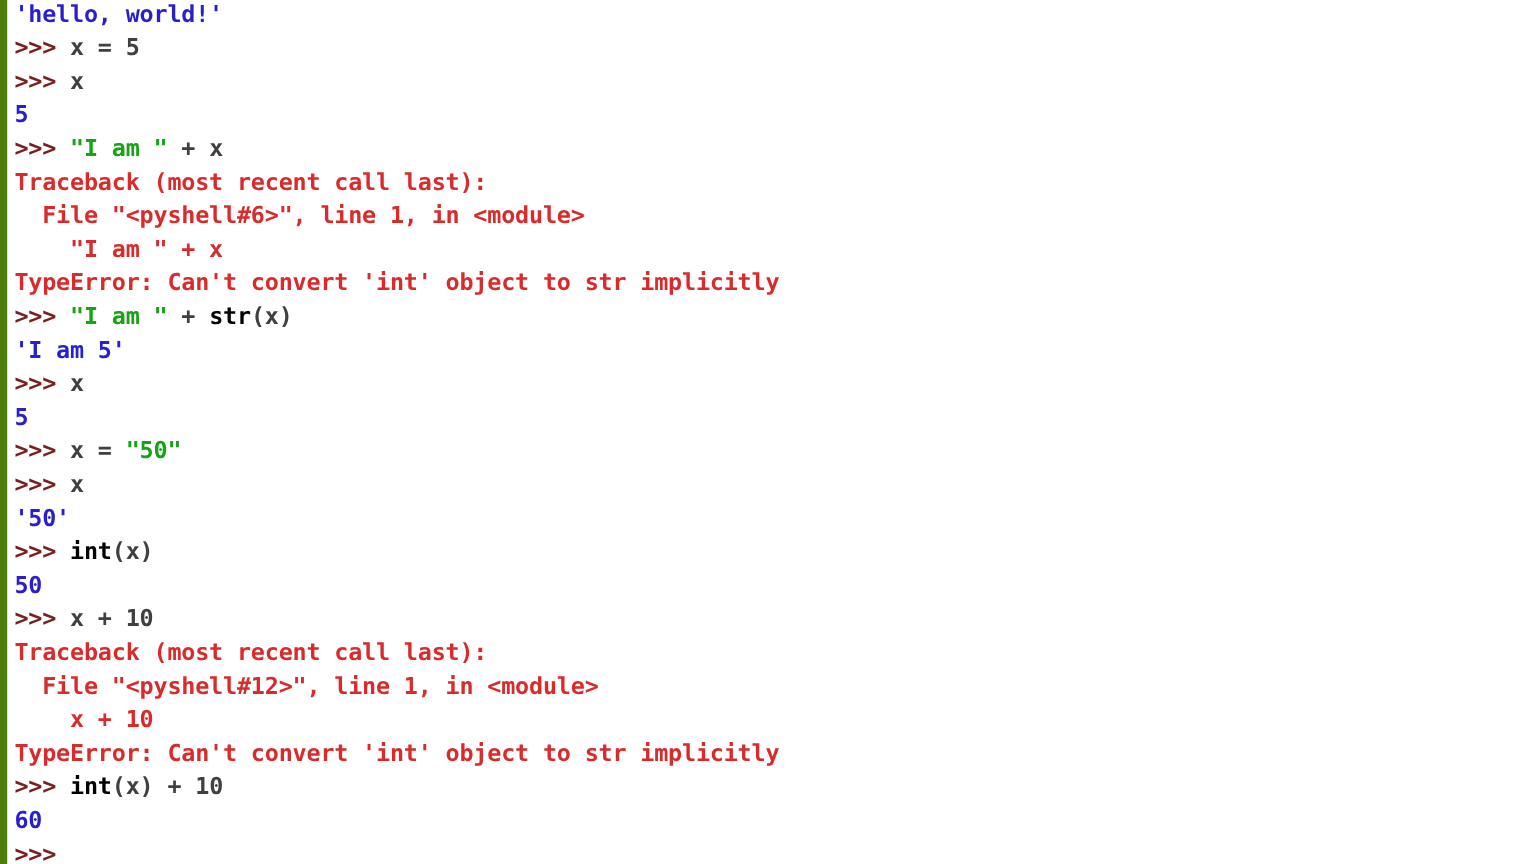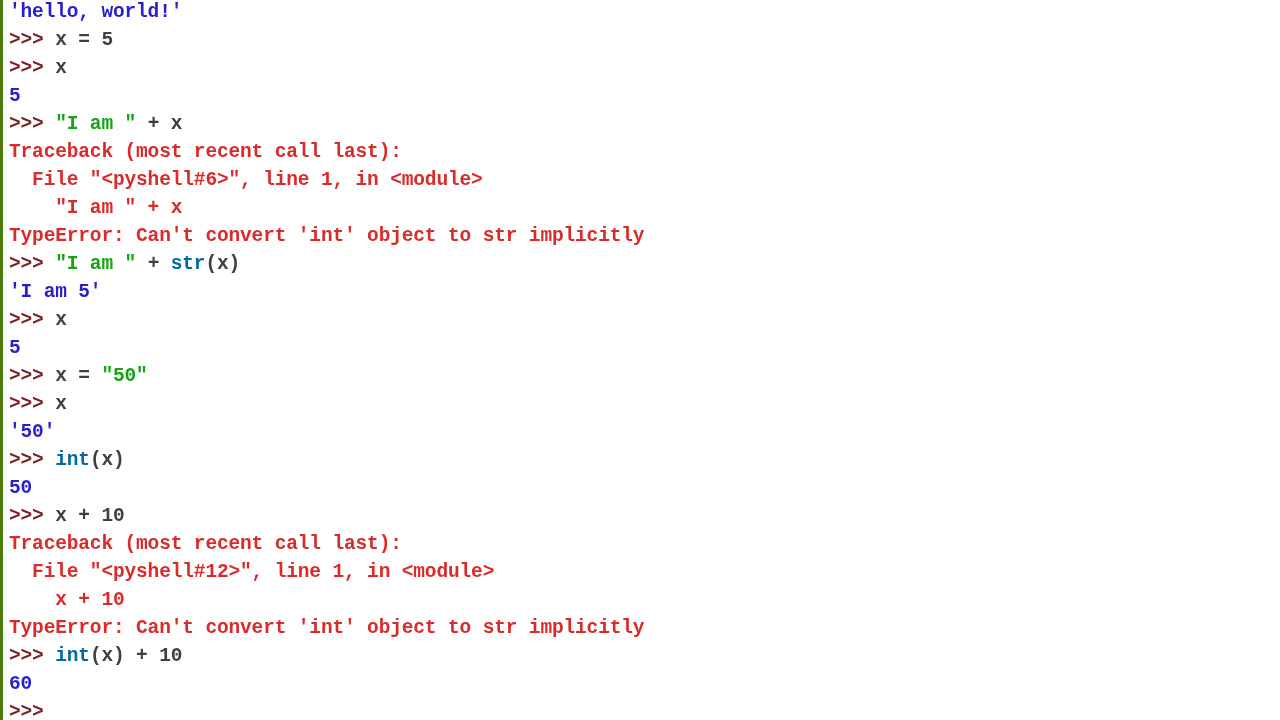--- a/index.html
+++ b/index.html
@@ -20,9 +20,8 @@
     height: 720px;
     background: #ffffff;
     box-sizing: border-box;
-    border-left: 3px solid #4d7c0f;
+    border-left: 6px solid #4d7c0f;
     overflow: hidden;
-    font-family: Liberation Mono, monospace;
   }
   #console {
     position: absolute;

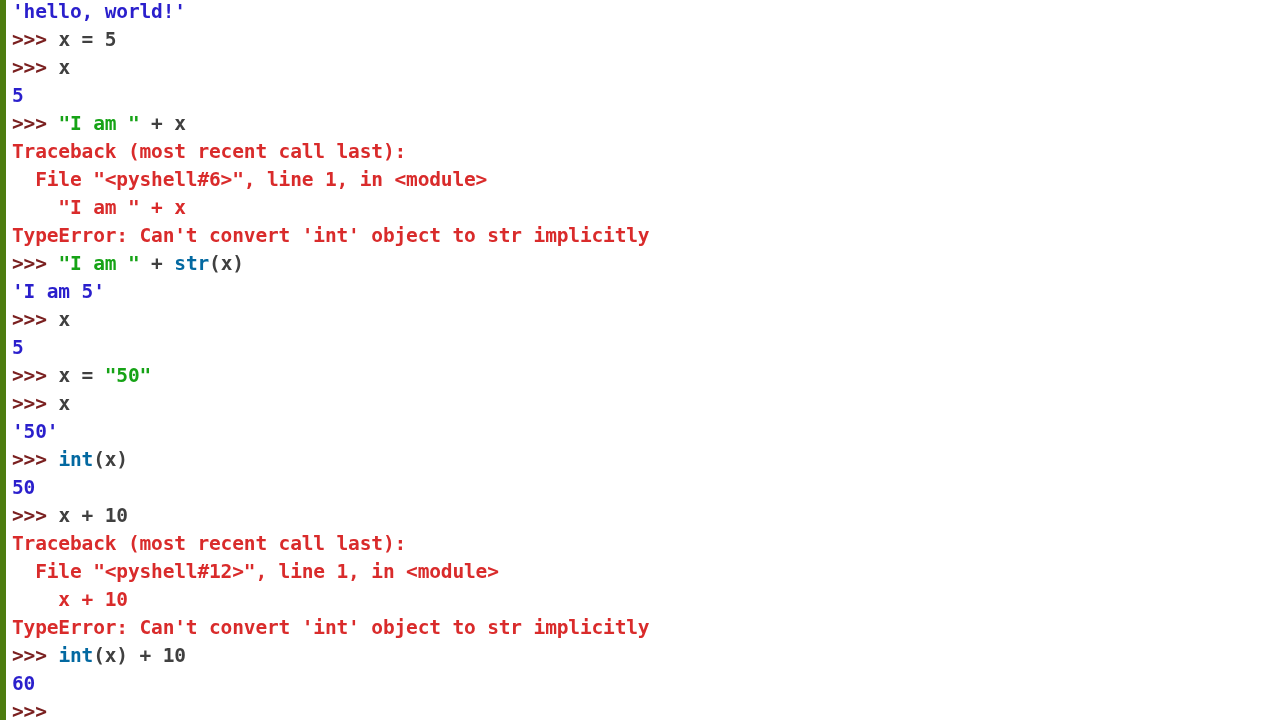--- a/index.html
+++ b/index.html
@@ -44,7 +44,7 @@
   .c-prompt   { color: #7a2020; }
   .c-code     { color: #404040; }
   .c-string   { color: #16a316; }
-  .c-builtin  { color: #0369a1; }
+  .c-builtin  { color: #000000; }
   .c-output   { color: #2a1fcc; }
   .c-error    { color: #d92b2b; }
 </style>

